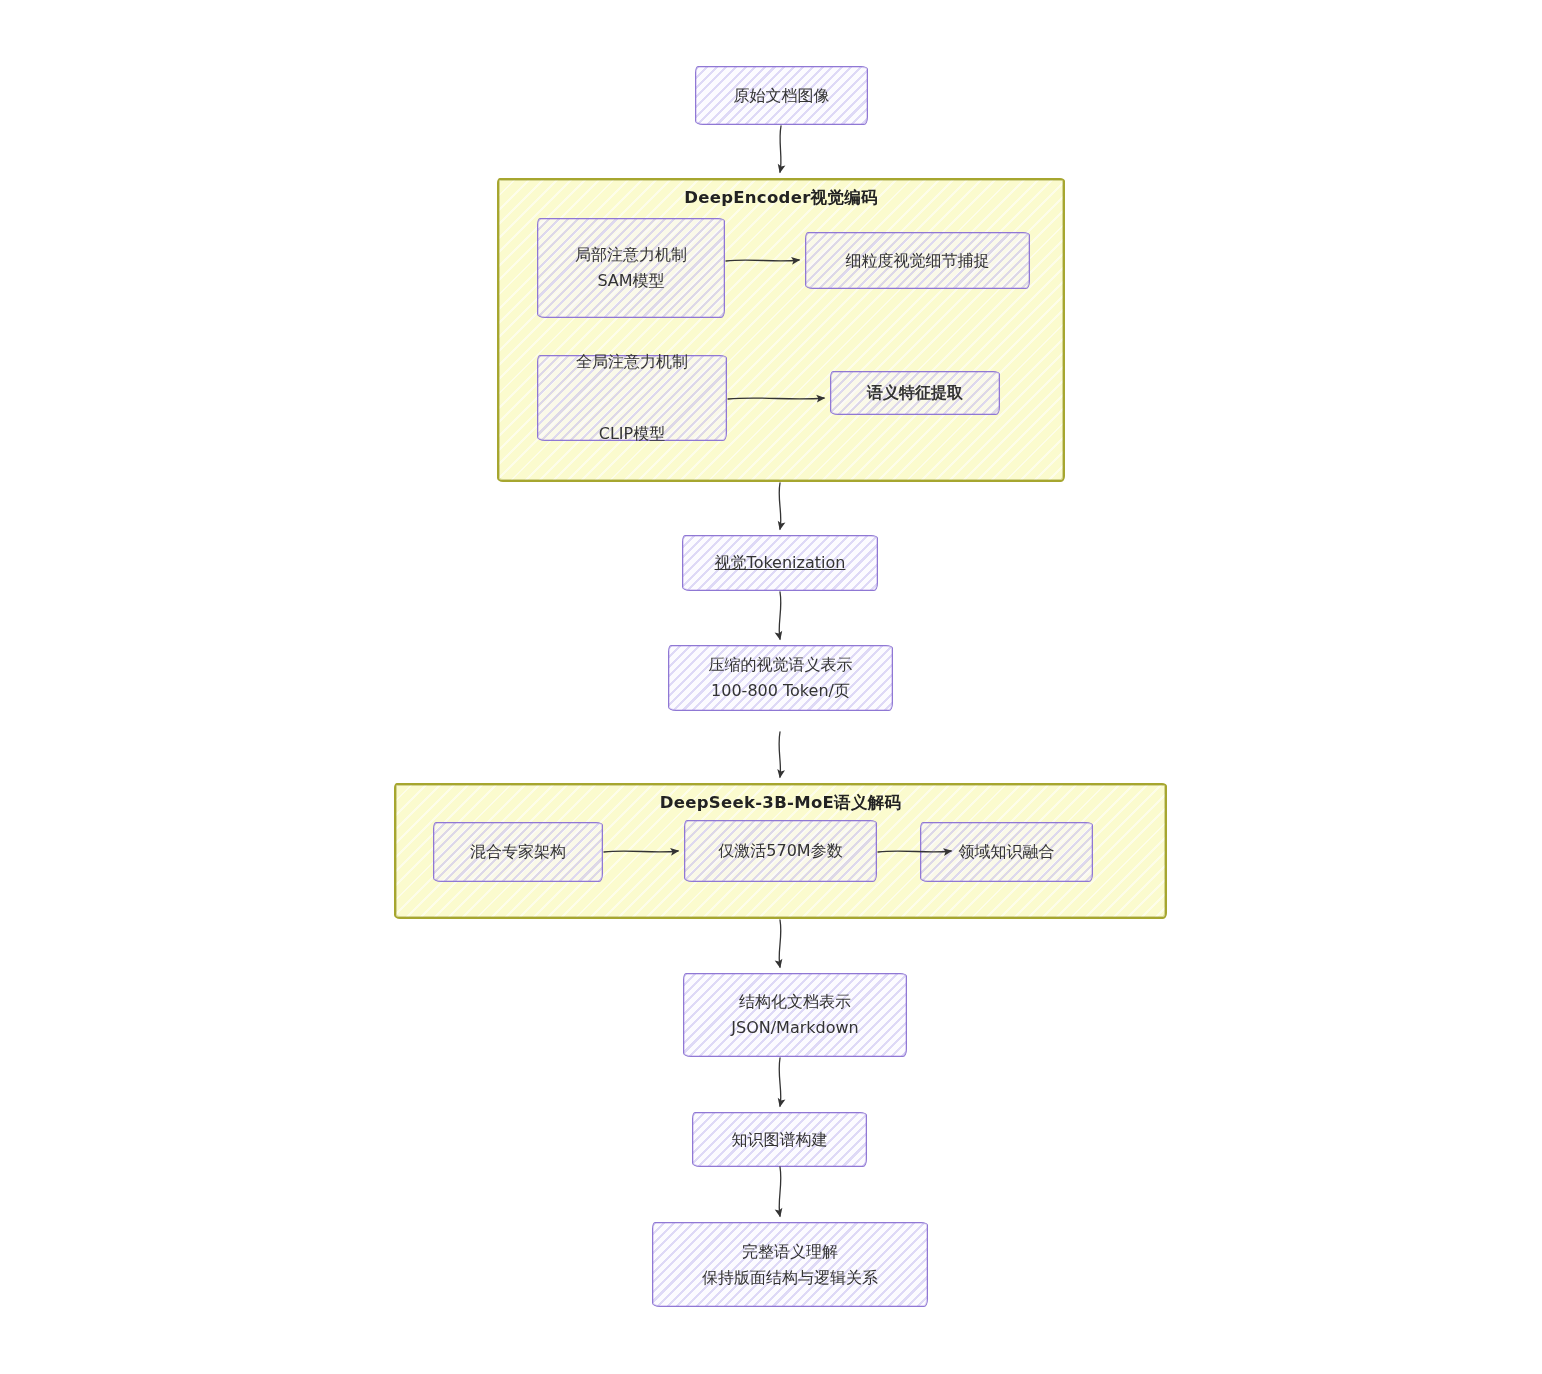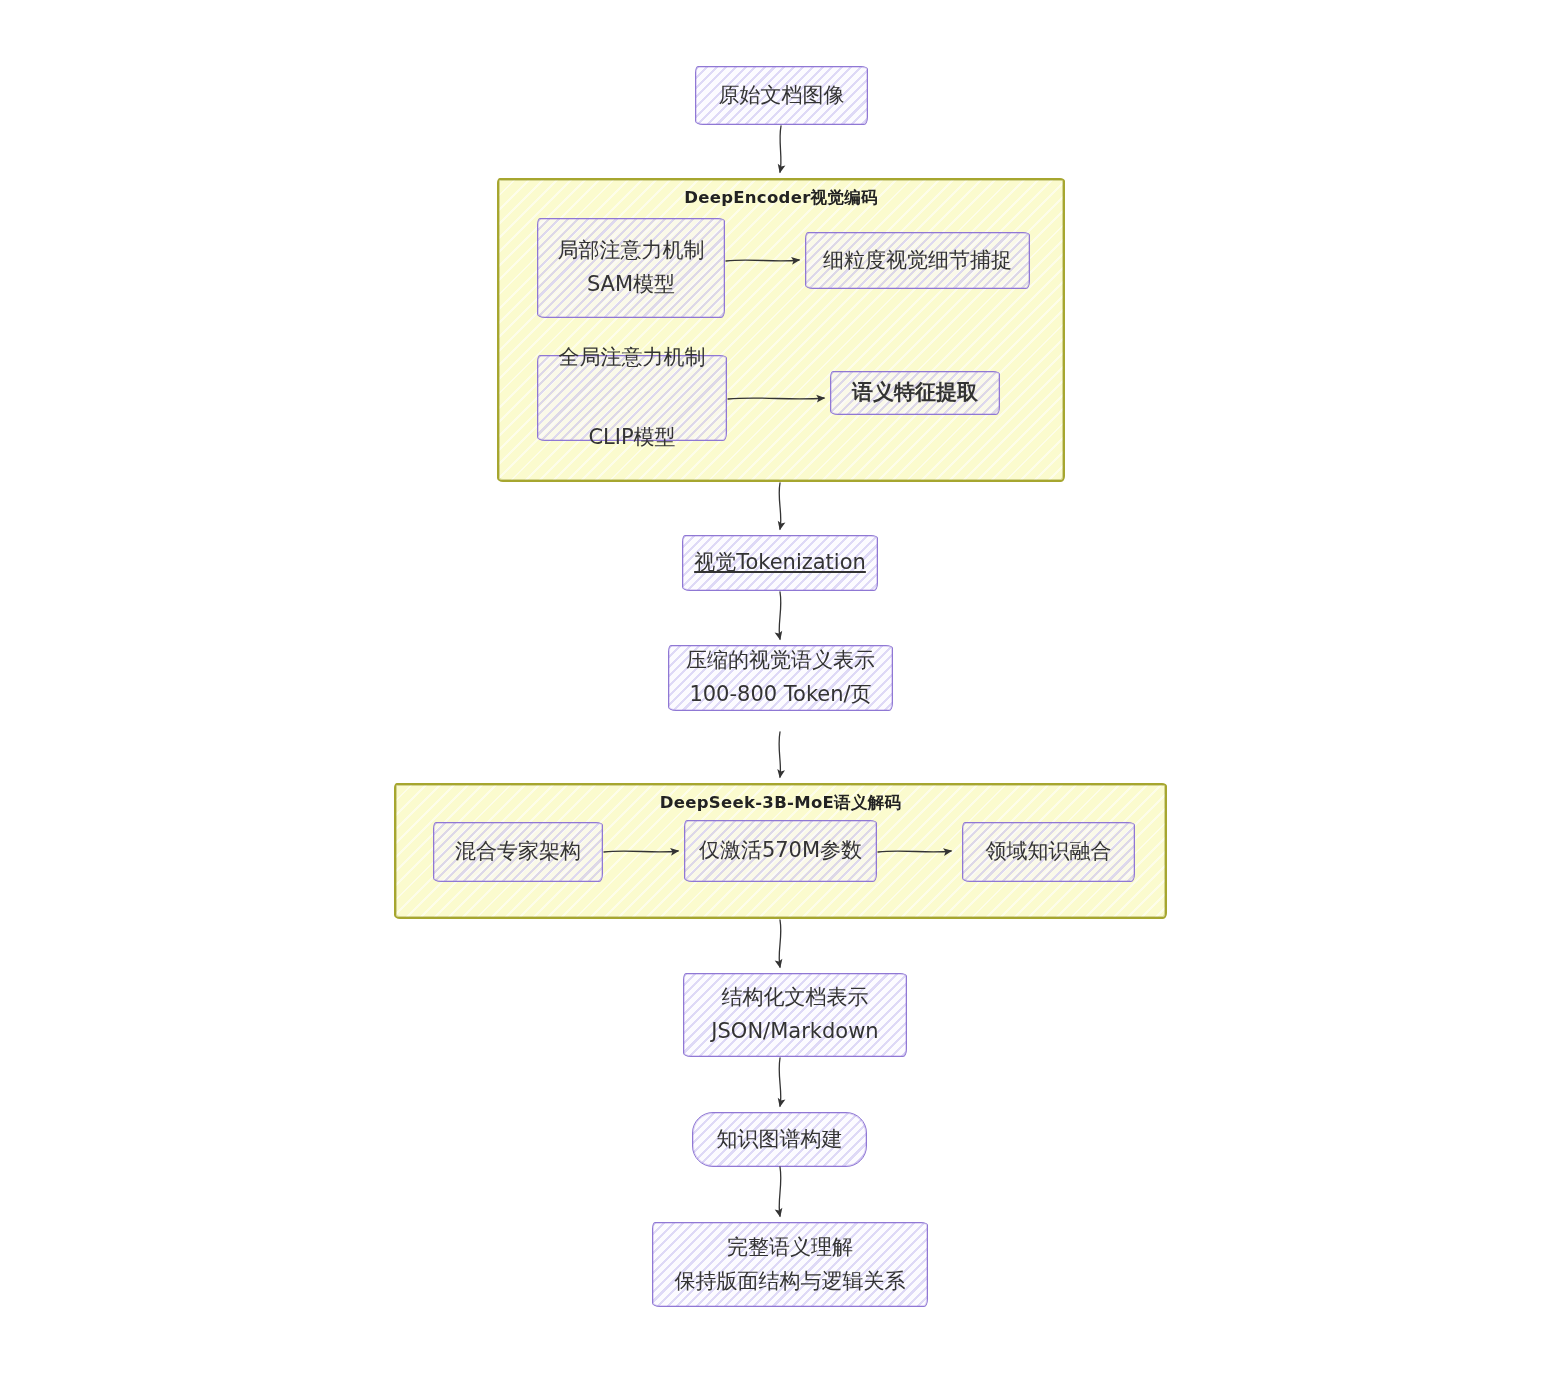--- a/index.html
+++ b/index.html
@@ -57,7 +57,7 @@
       rgba(249,248,255,0.55);
     border-radius: 3px 7px 4px 8px / 7px 3px 8px 4px;
     box-shadow: inset 0 0 0 1px rgba(147,112,219,0.28);
-    font-size: 21px;
+    font-size: 16px;
     line-height: 1.6;
     color: #333333;
     padding: 2px 6px;

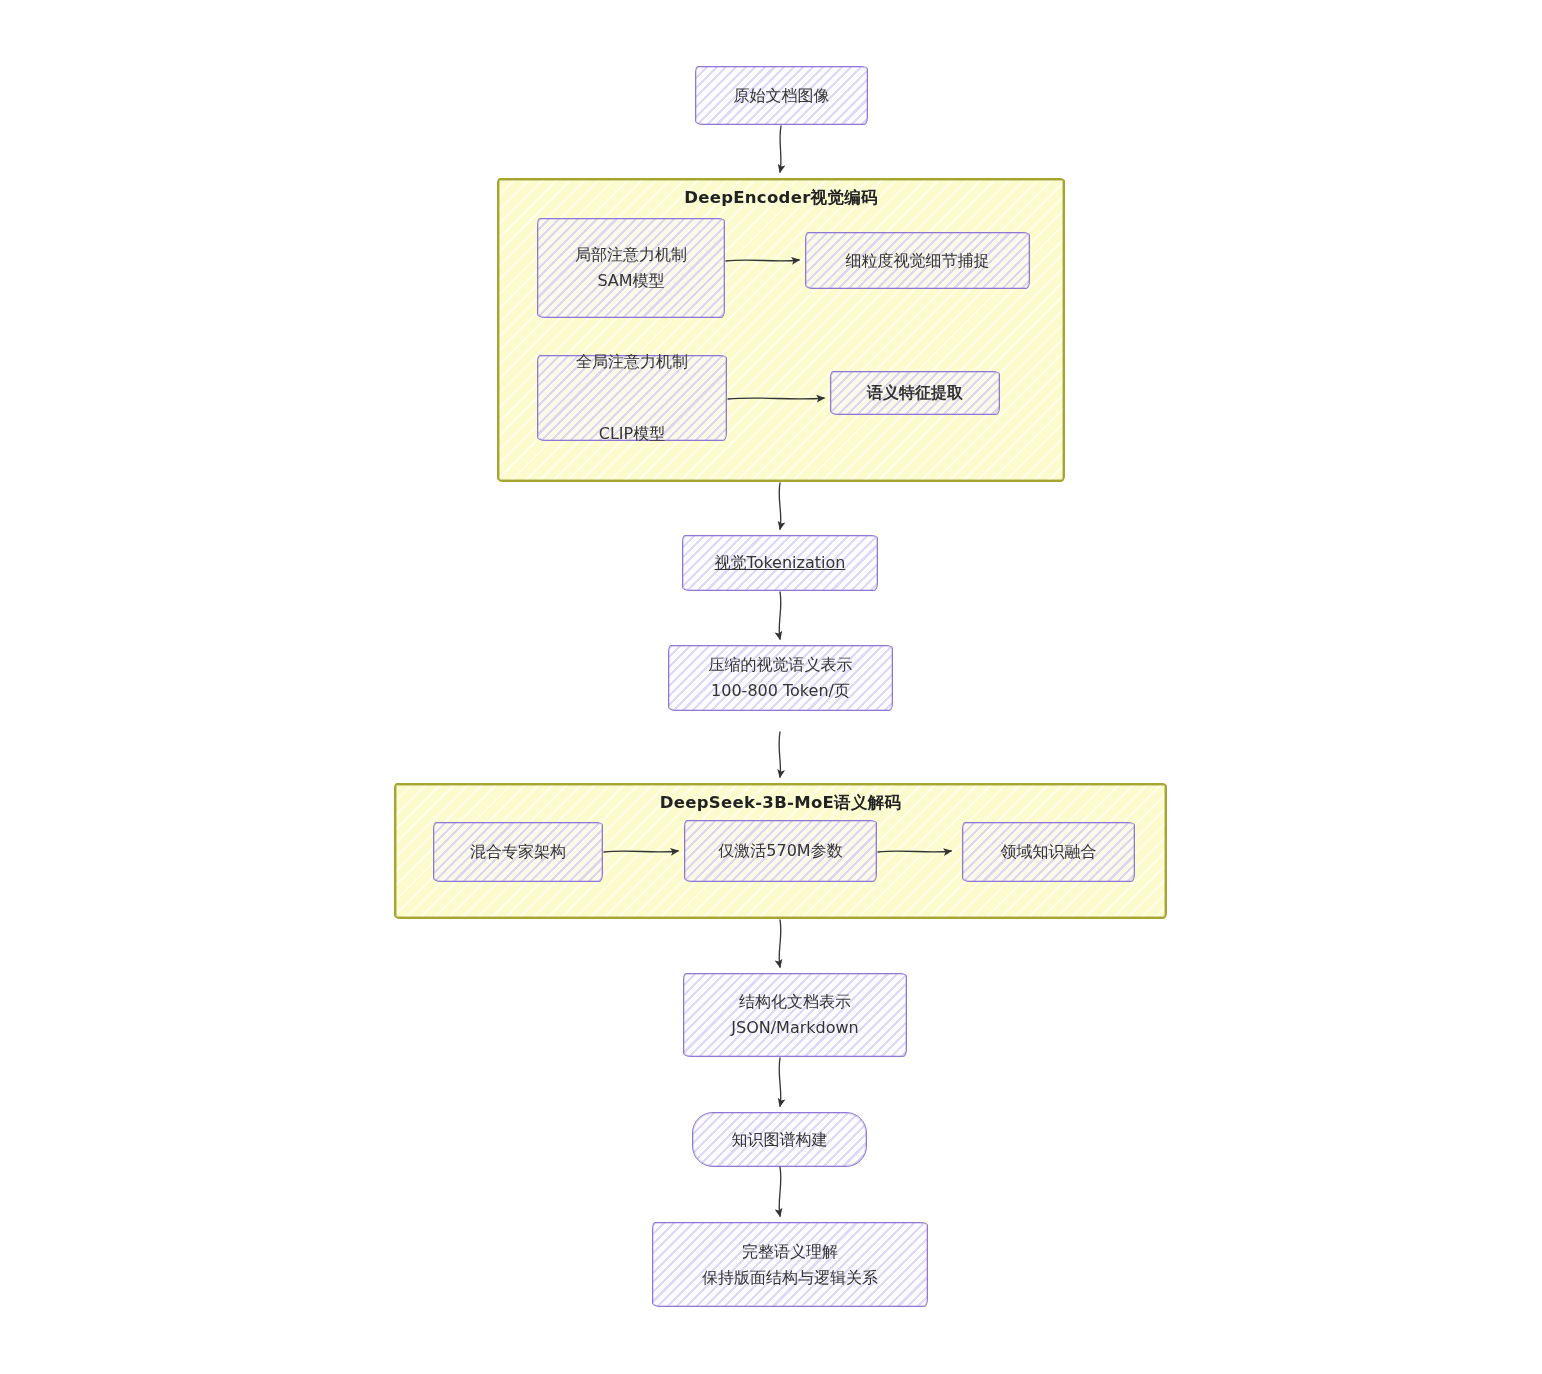--- a/index.html
+++ b/index.html
@@ -122,7 +122,7 @@
     <span>仅激活570M参数</span>
   </div>
 
-  <div class="node" style="left:962px; top:822px; width:173px; height:60px;">
+  <div class="node" style="left:920px; top:822px; width:173px; height:60px;">
     <span>领域知识融合</span>
   </div>
 

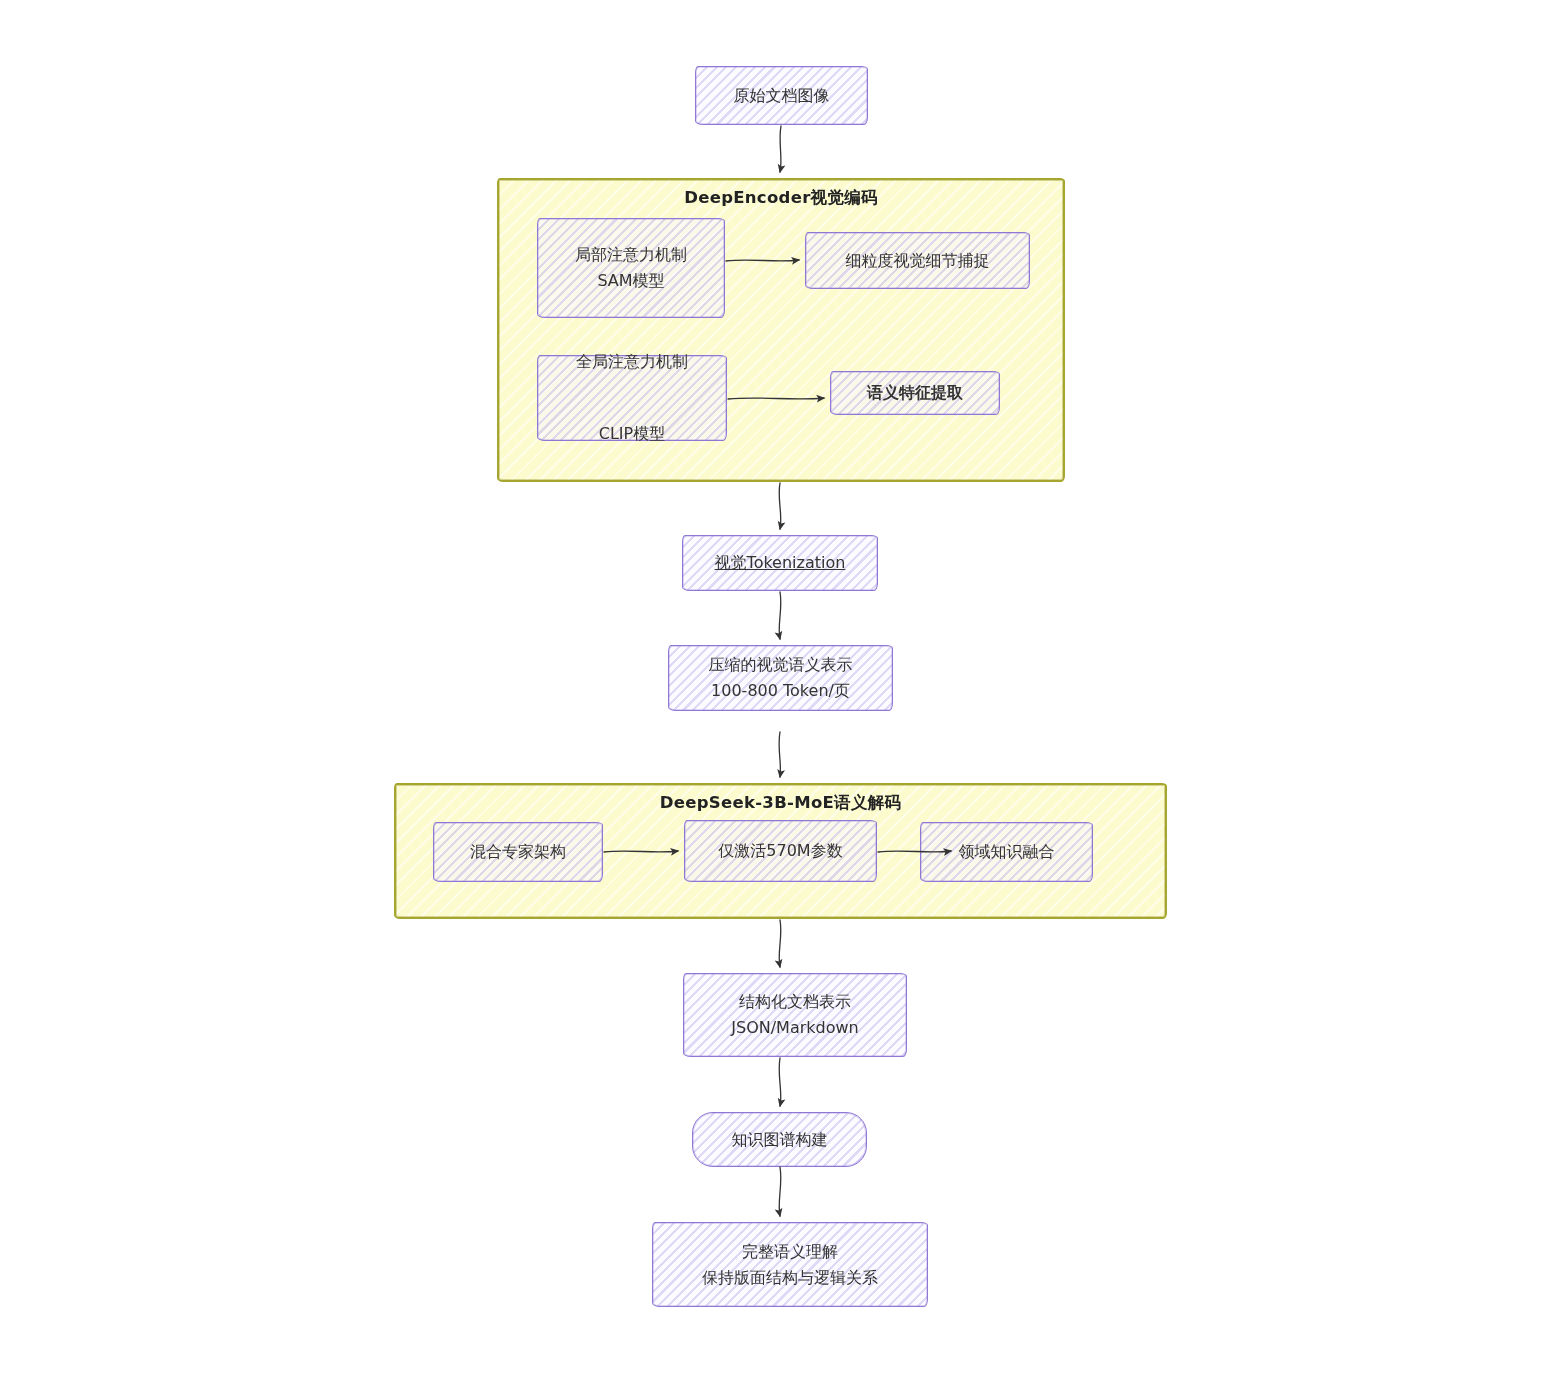--- a/index.html
+++ b/index.html
@@ -131,7 +131,7 @@
     <span>JSON/Markdown</span>
   </div>
 
-  <div class="node" style="left:692px; top:1112px; width:175px; height:55px;border-radius:21px;">
+  <div class="node" style="left:692px; top:1112px; width:175px; height:55px;">
     <span>知识图谱构建</span>
   </div>
 

